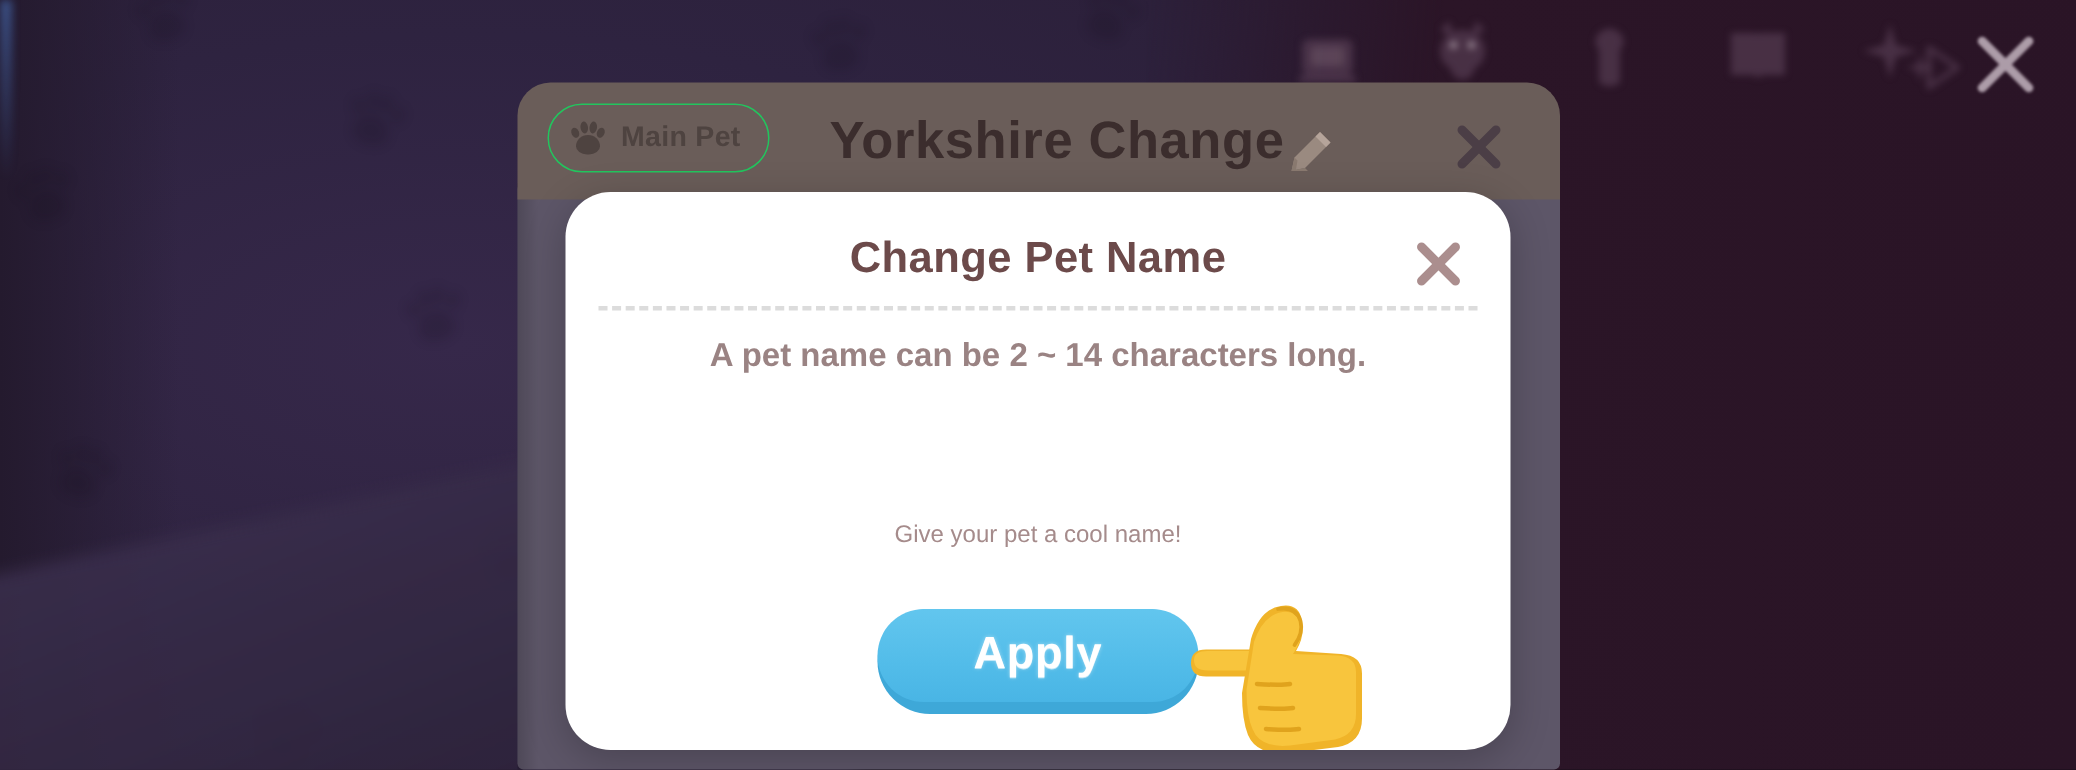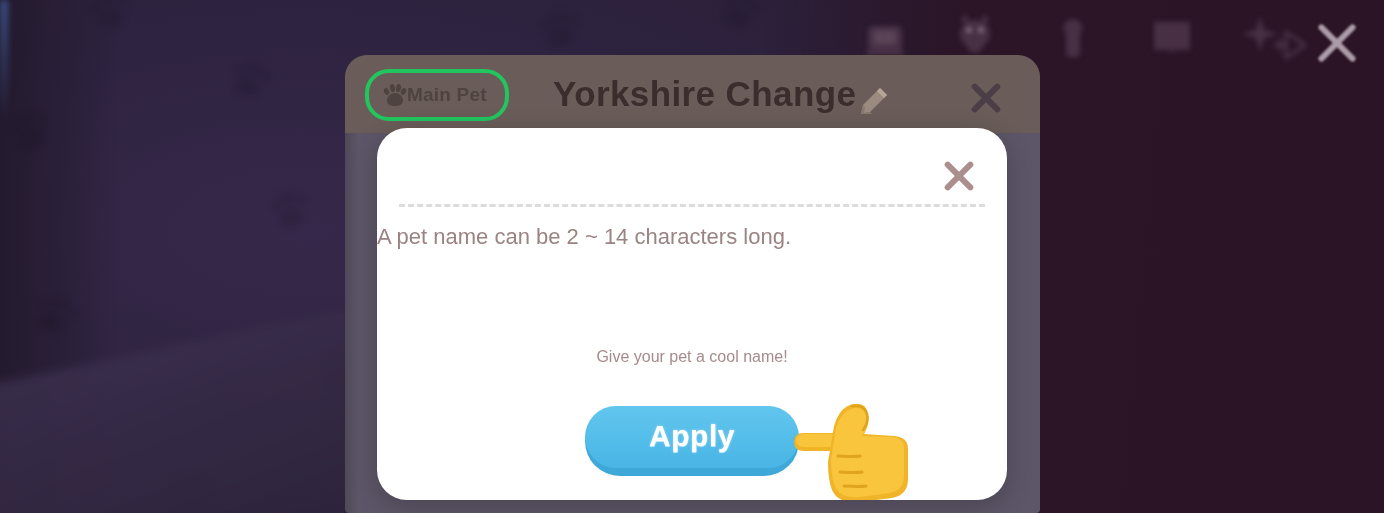--- a/index.html
+++ b/index.html
@@ -155,8 +155,8 @@
     padding: 0 18px 0 14px;
     display: flex;
     align-items: center;
-    gap: 0;
-    border: 4px solid #22c55e;
+    gap: 10px;
+    border: 1px solid #22c55e;
     border-radius: 24px;
     color: #4e4340;
     font-size: 19px;

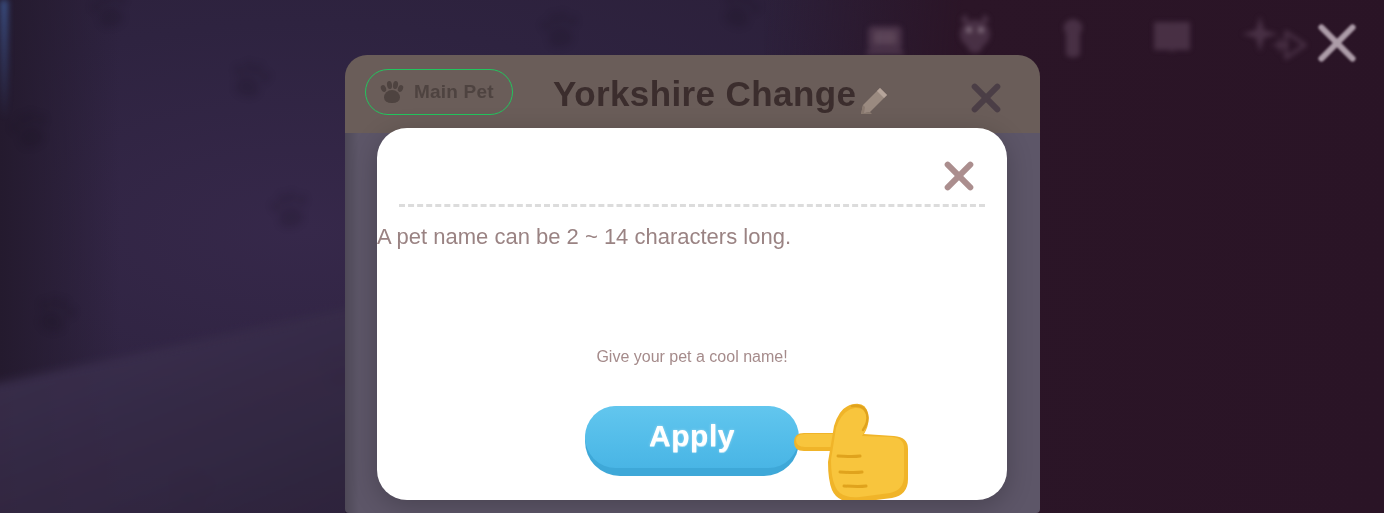--- a/index.html
+++ b/index.html
@@ -561,6 +561,7 @@
   </div>
 
   <div class="modal">
+    <div class="modal-title">Change Pet Name</div>
     <div class="modal-close"></div>
     <div class="divider"></div>
 

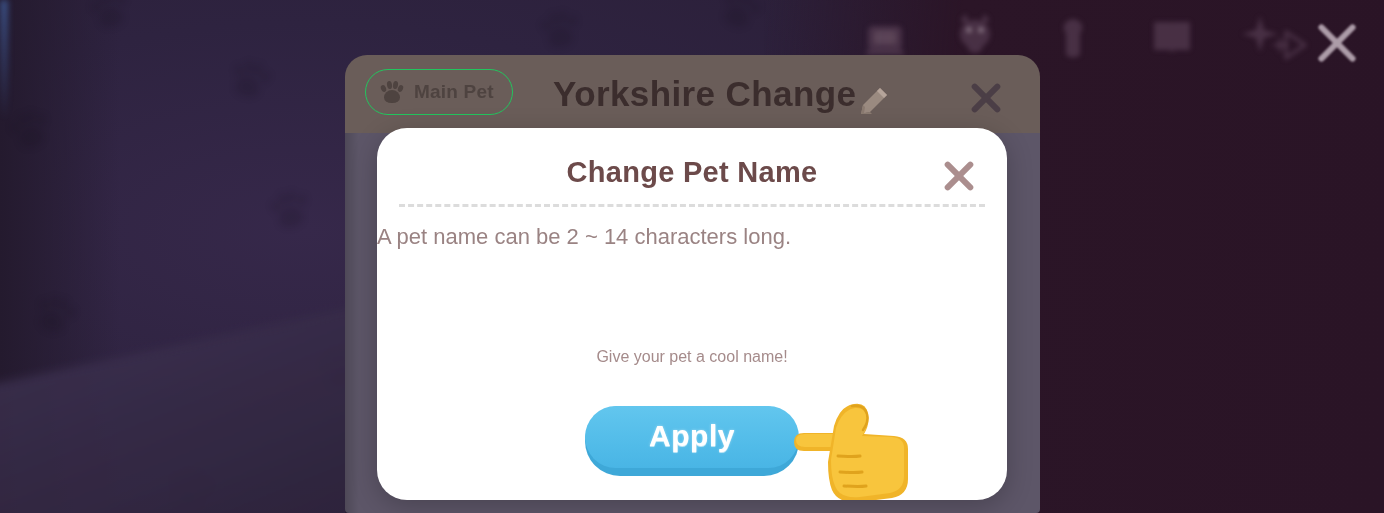--- a/index.html
+++ b/index.html
@@ -263,10 +263,10 @@
   .hint-top {
     position: absolute;
     left: 0; right: 0; top: 96px;
-    text-align: left;
+    text-align: center;
     color: #9a8383;
     font-size: 22px;
-    font-weight: 400;
+    font-weight: 700;
   }
 
   .name-input {

